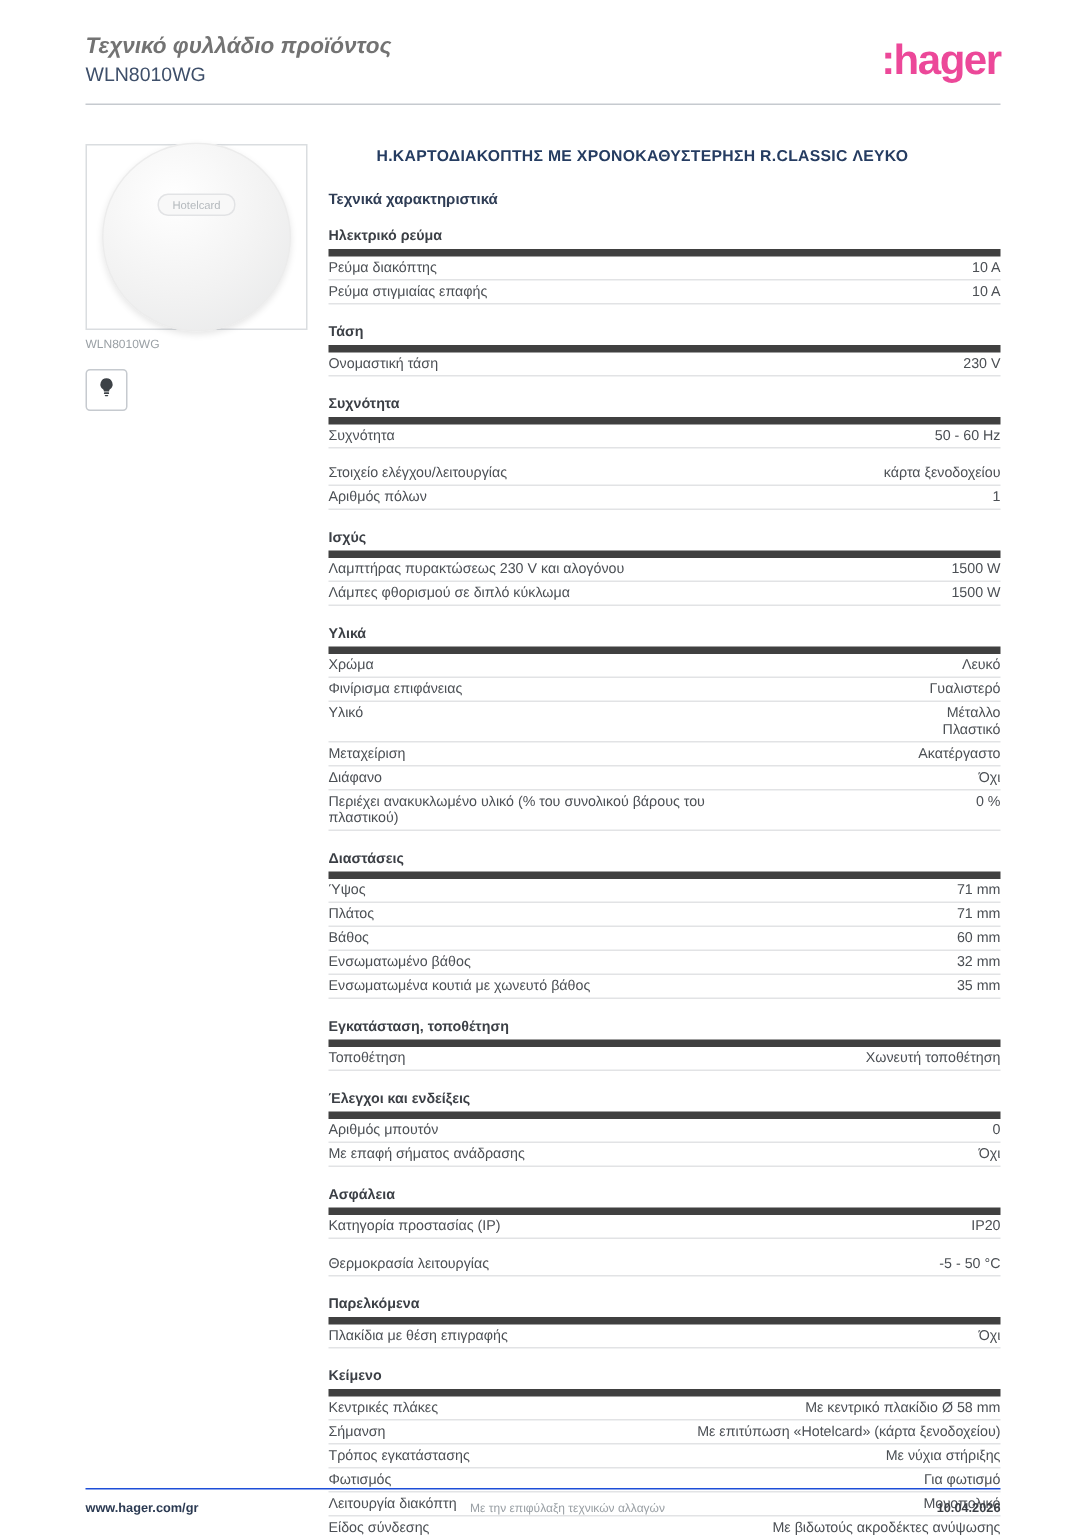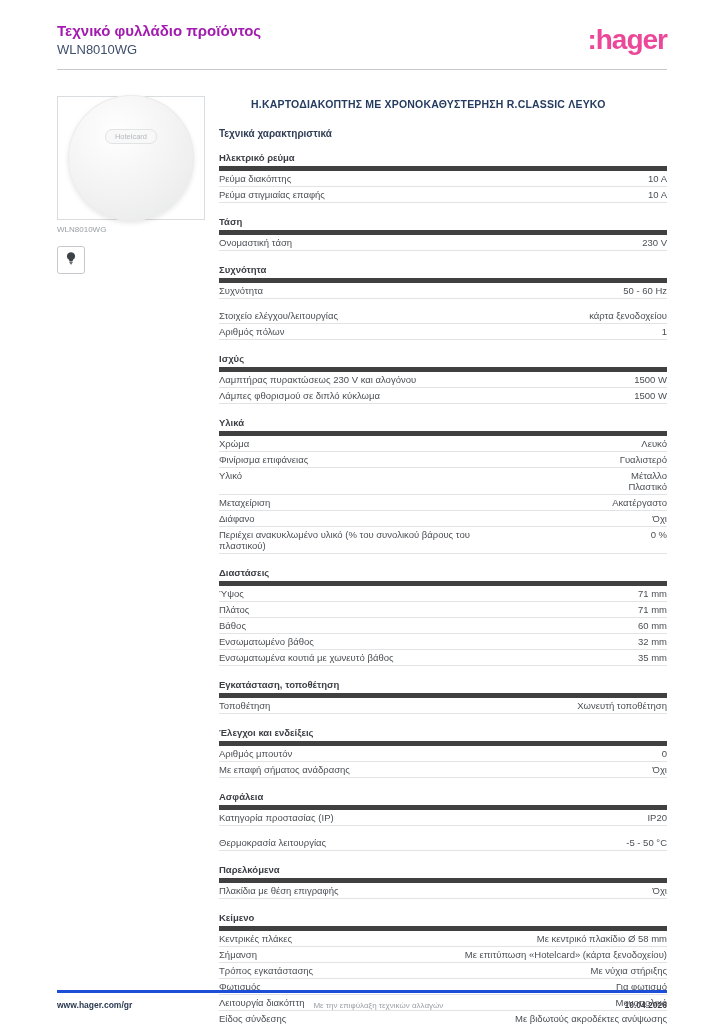--- a/index.html
+++ b/index.html
@@ -12,7 +12,7 @@
 
   
   .masthead { display: flex; justify-content: space-between; align-items: flex-start; }
-  .doc-title { margin: 0; font-size: 15px; font-weight: bold; color: #a21caf; }
+  .doc-title { margin: 0; font-size: 15px; font-weight: bold; color: #737373; font-style: italic; }
   .product-code { margin-top: 3px; font-size: 13px; color: #3e4f6a; }
   .logo { font-size: 28px; font-weight: bold; color: #ec4899; letter-spacing: -1px; line-height: 1; margin-top: 4px; }
   .header-rule { border: none; border-top: 1px solid #c6cacf; margin: 12px 0 0 0; }

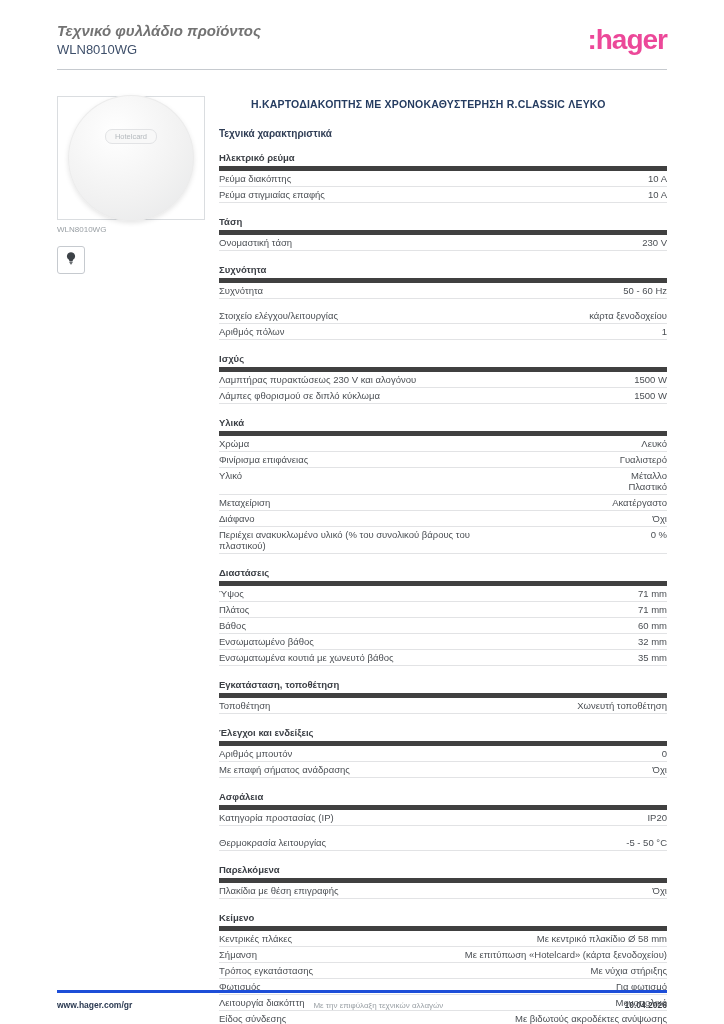--- a/index.html
+++ b/index.html
@@ -62,7 +62,7 @@
   
   .page-footer {
     position: absolute; left: 57px; right: 57px; bottom: 14px;
-    border-top: 3px solid #1d4ed8; padding-top: 7px;
+    border-top: 1px solid #1d4ed8; padding-top: 7px;
     display: flex; justify-content: space-between; align-items: baseline;
   }
   .footer-site { font-size: 8.5px; font-weight: bold; color: #2b3a52; text-decoration: none; }

